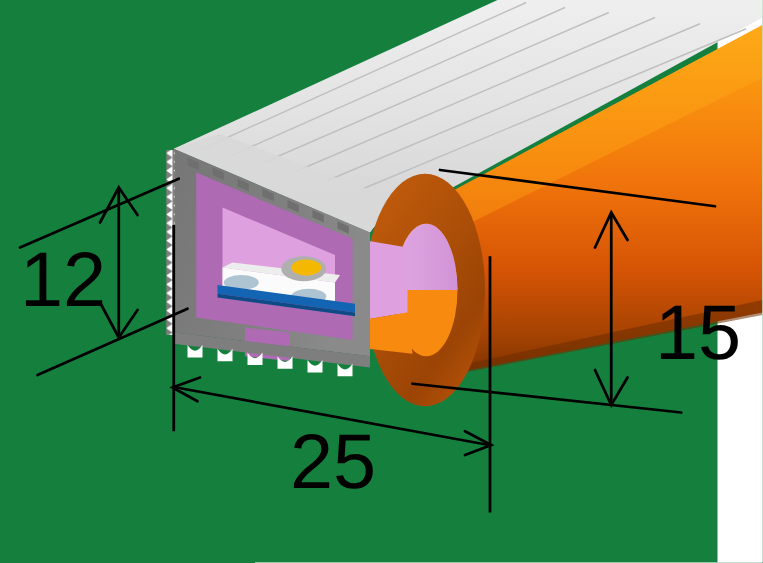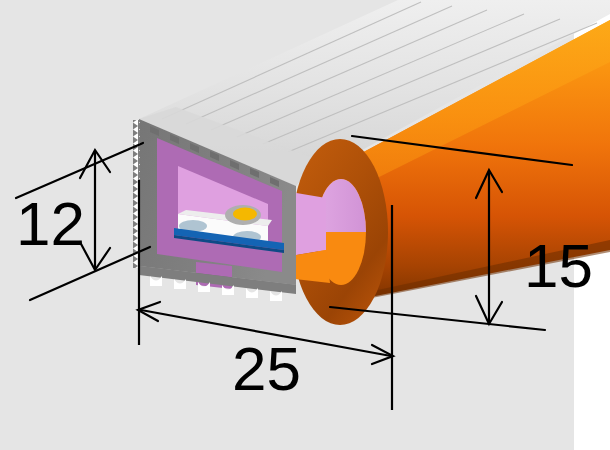--- a/index.html
+++ b/index.html
@@ -17,7 +17,7 @@
     position: relative;
     width: 574px;
     height: 450px;
-    background: #e5e5e5;
+    background: #15803d;
   }
   #drawing {
     position: absolute;

